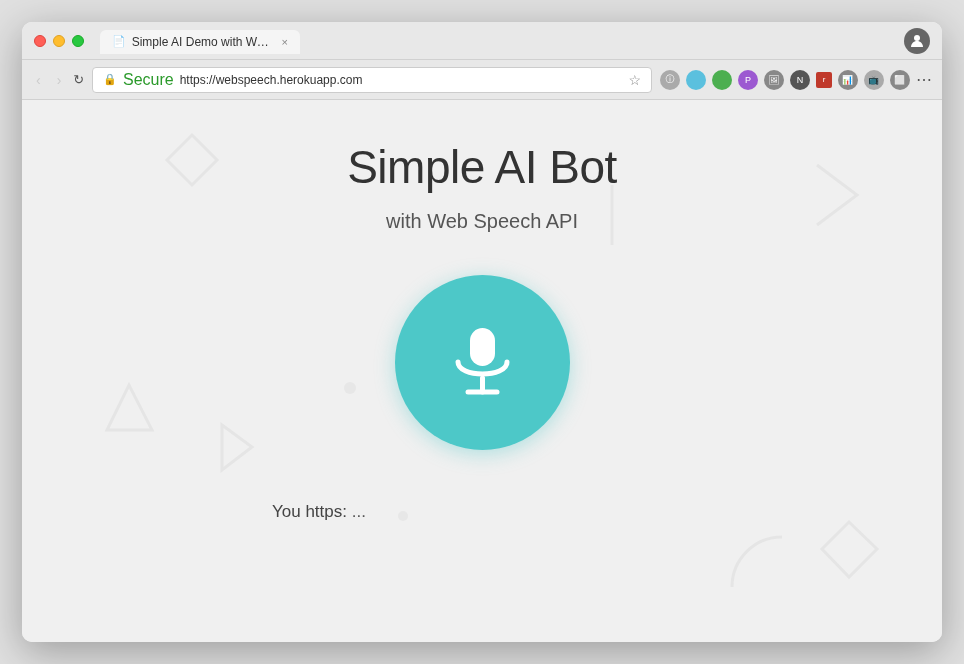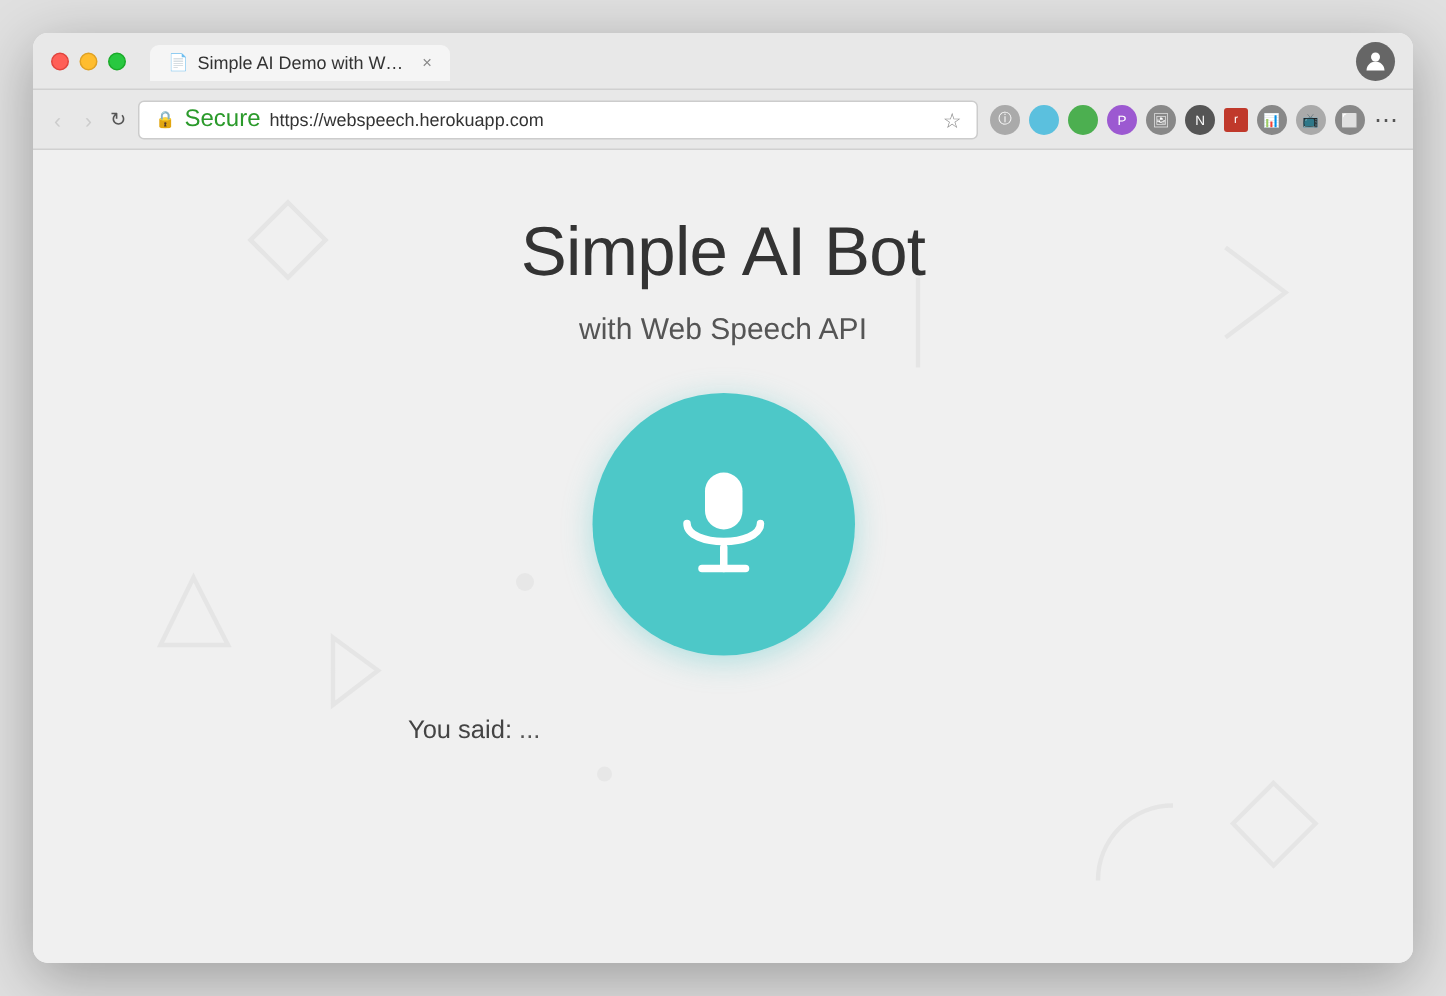--- a/index.html
+++ b/index.html
@@ -187,6 +187,7 @@
       padding-top: 40px;
       position: relative;
       overflow: hidden;
+      gap: 12px;
     }
 
     

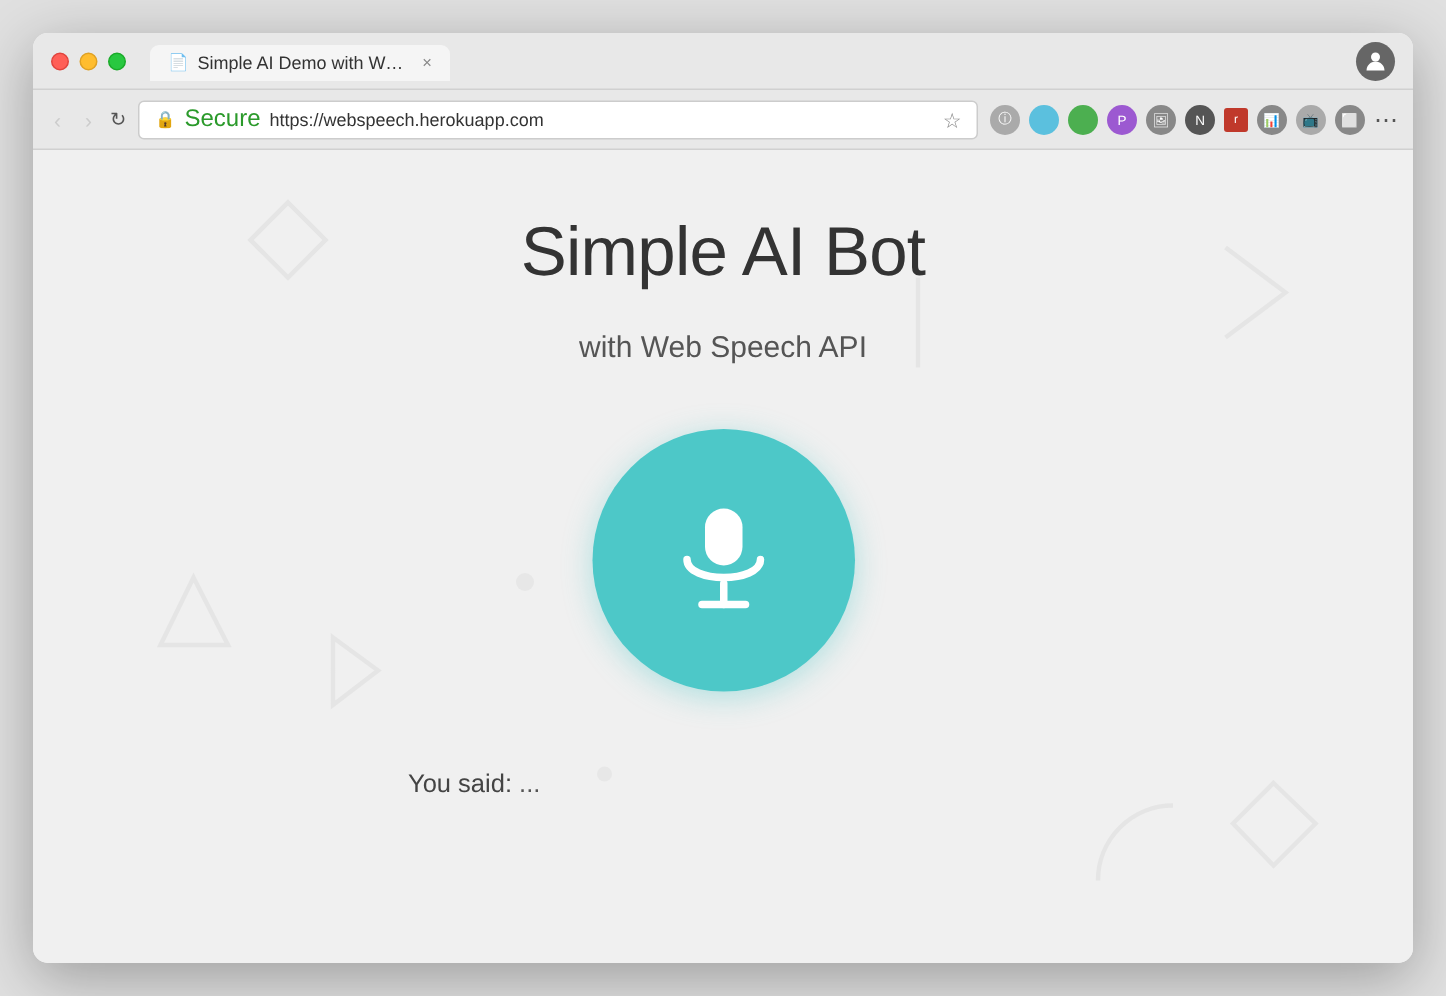--- a/index.html
+++ b/index.html
@@ -214,7 +214,7 @@
       font-size: 20px;
       font-weight: 300;
       color: #555;
-      margin-top: 15px;
+      margin-top: 4px;
       z-index: 1;
     }
 

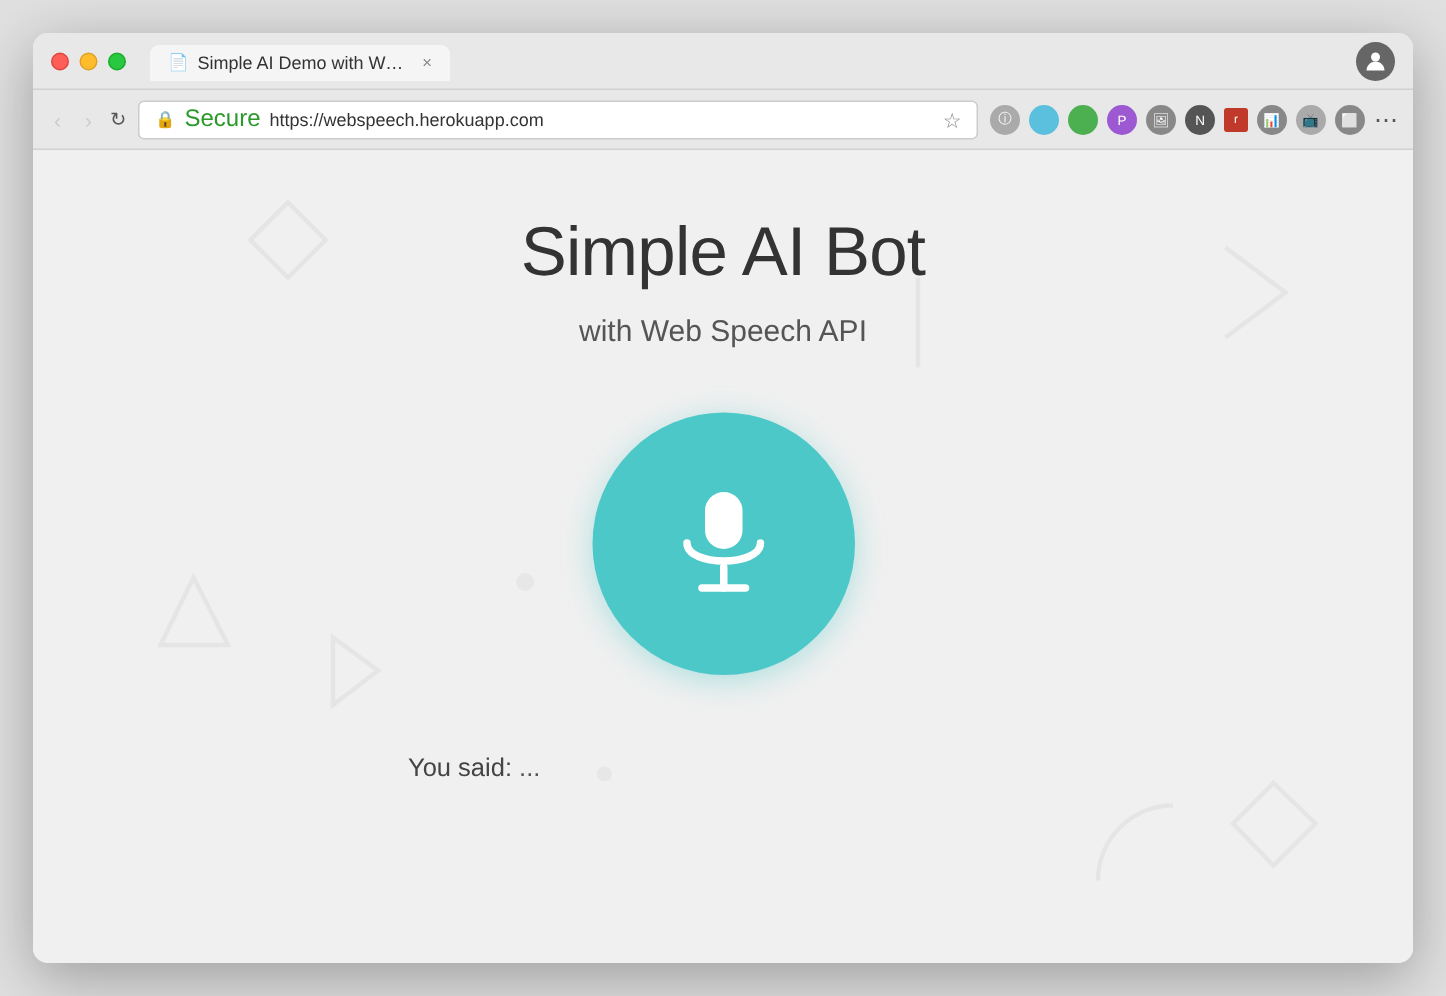--- a/index.html
+++ b/index.html
@@ -371,7 +371,7 @@
 
     <div class="output-area">
       <div class="output-line">
-        <span class="output-label">You said:</span>
+        <span class="output-label">You https:</span>
         <span class="output-value"> <span>...</span></span>
       </div>
     </div>

